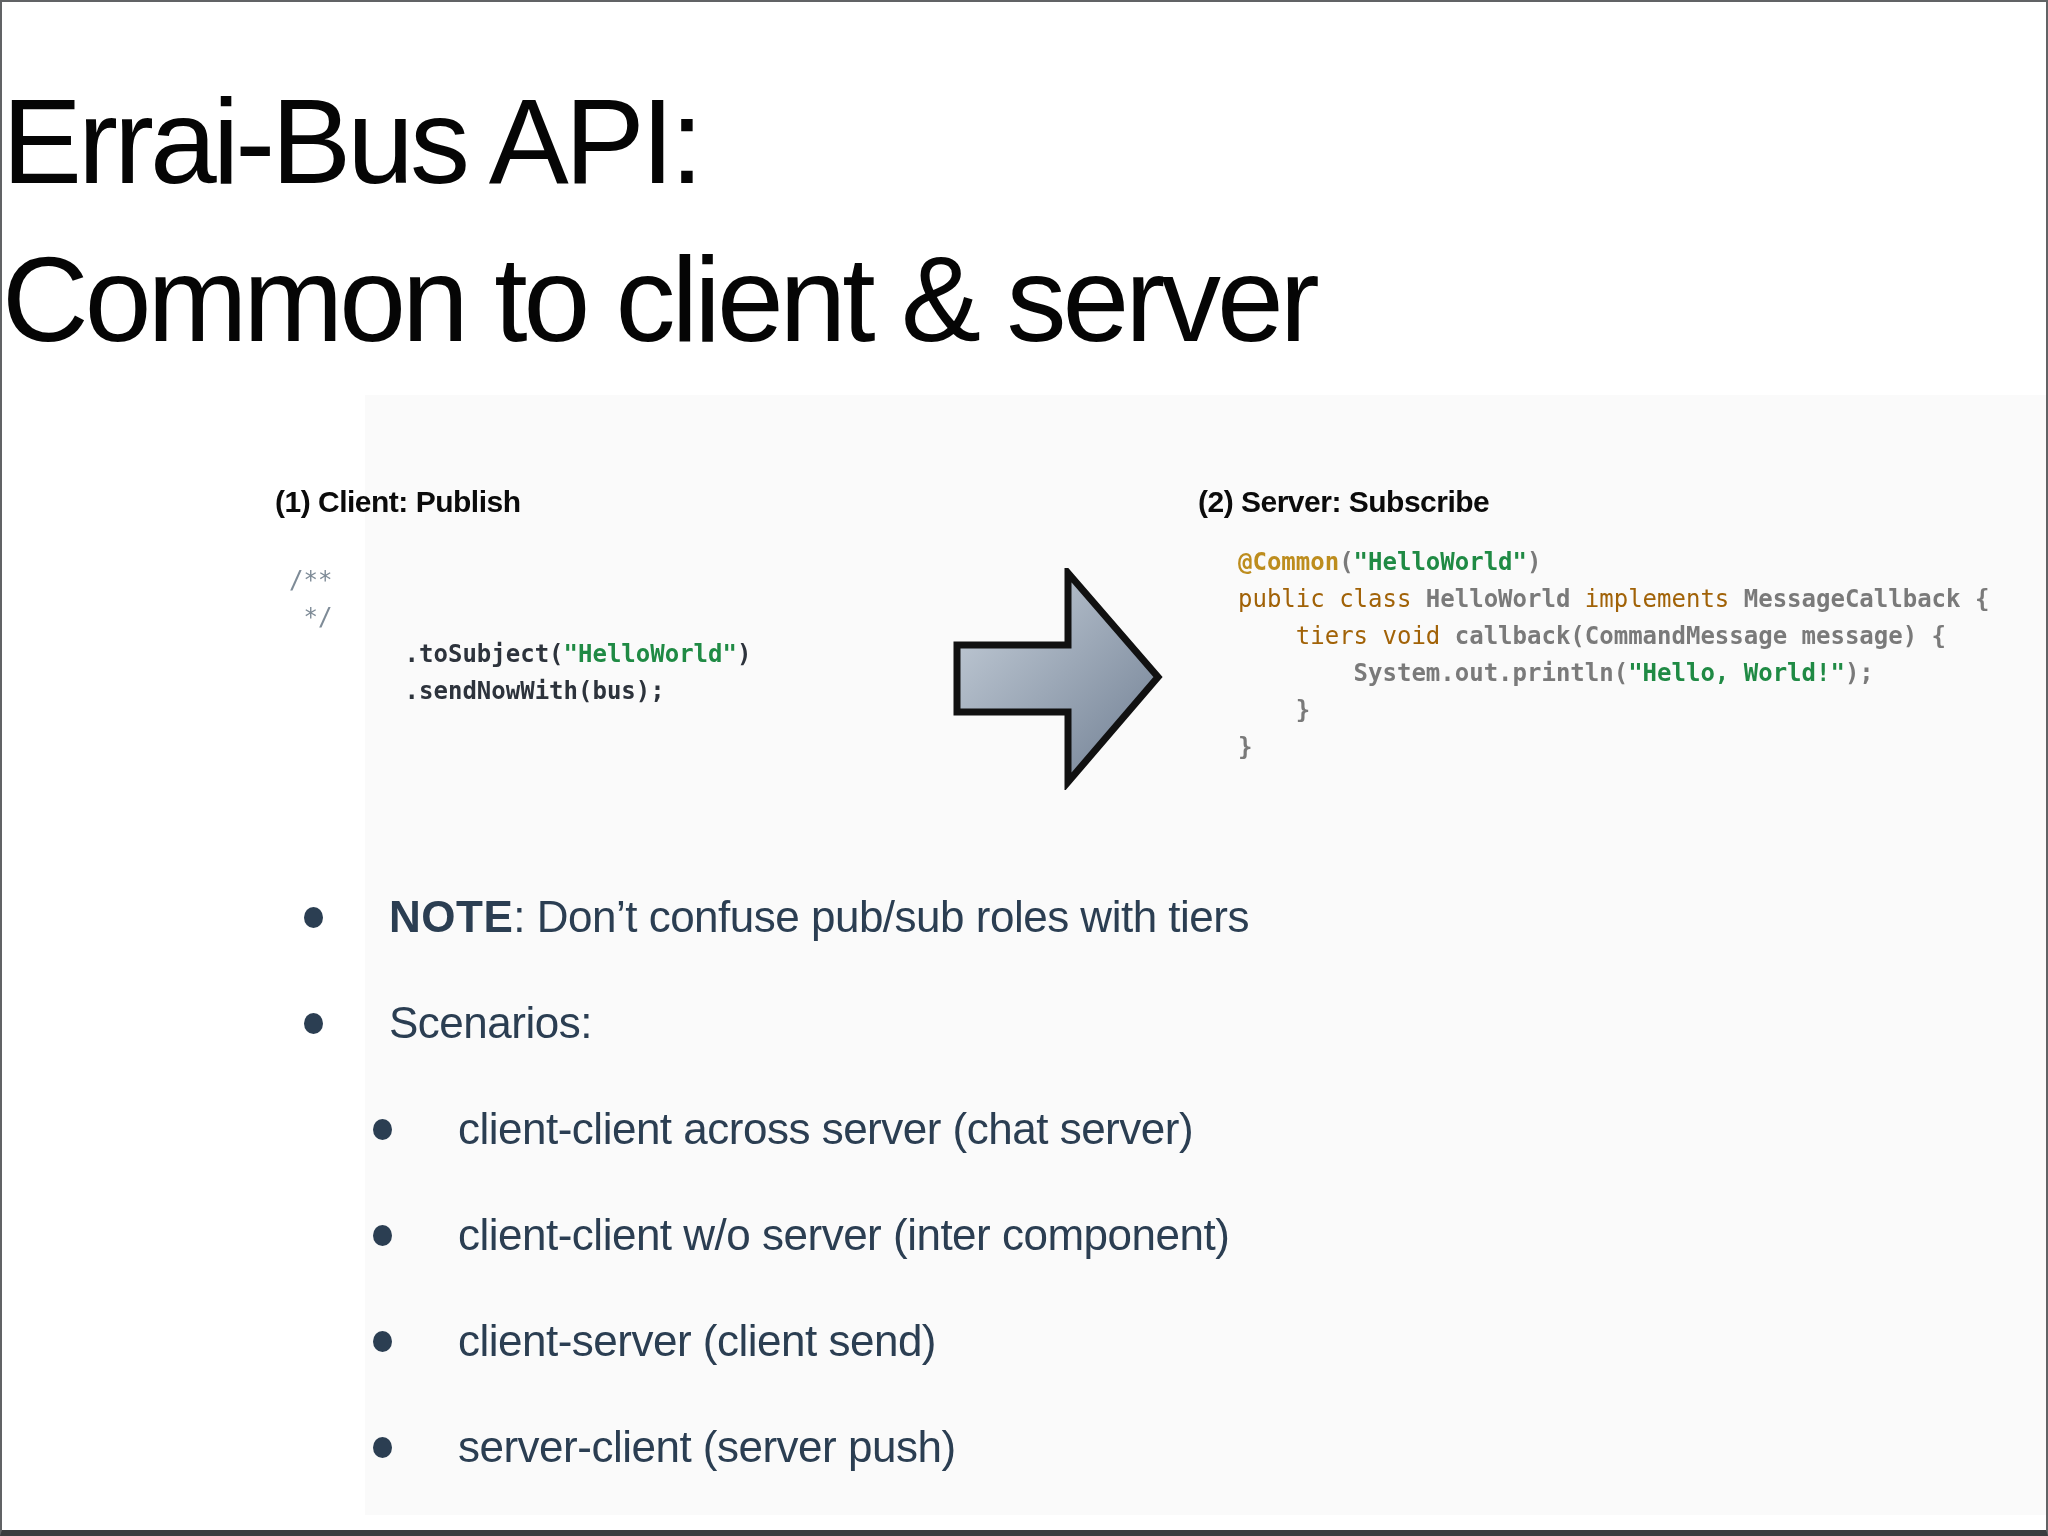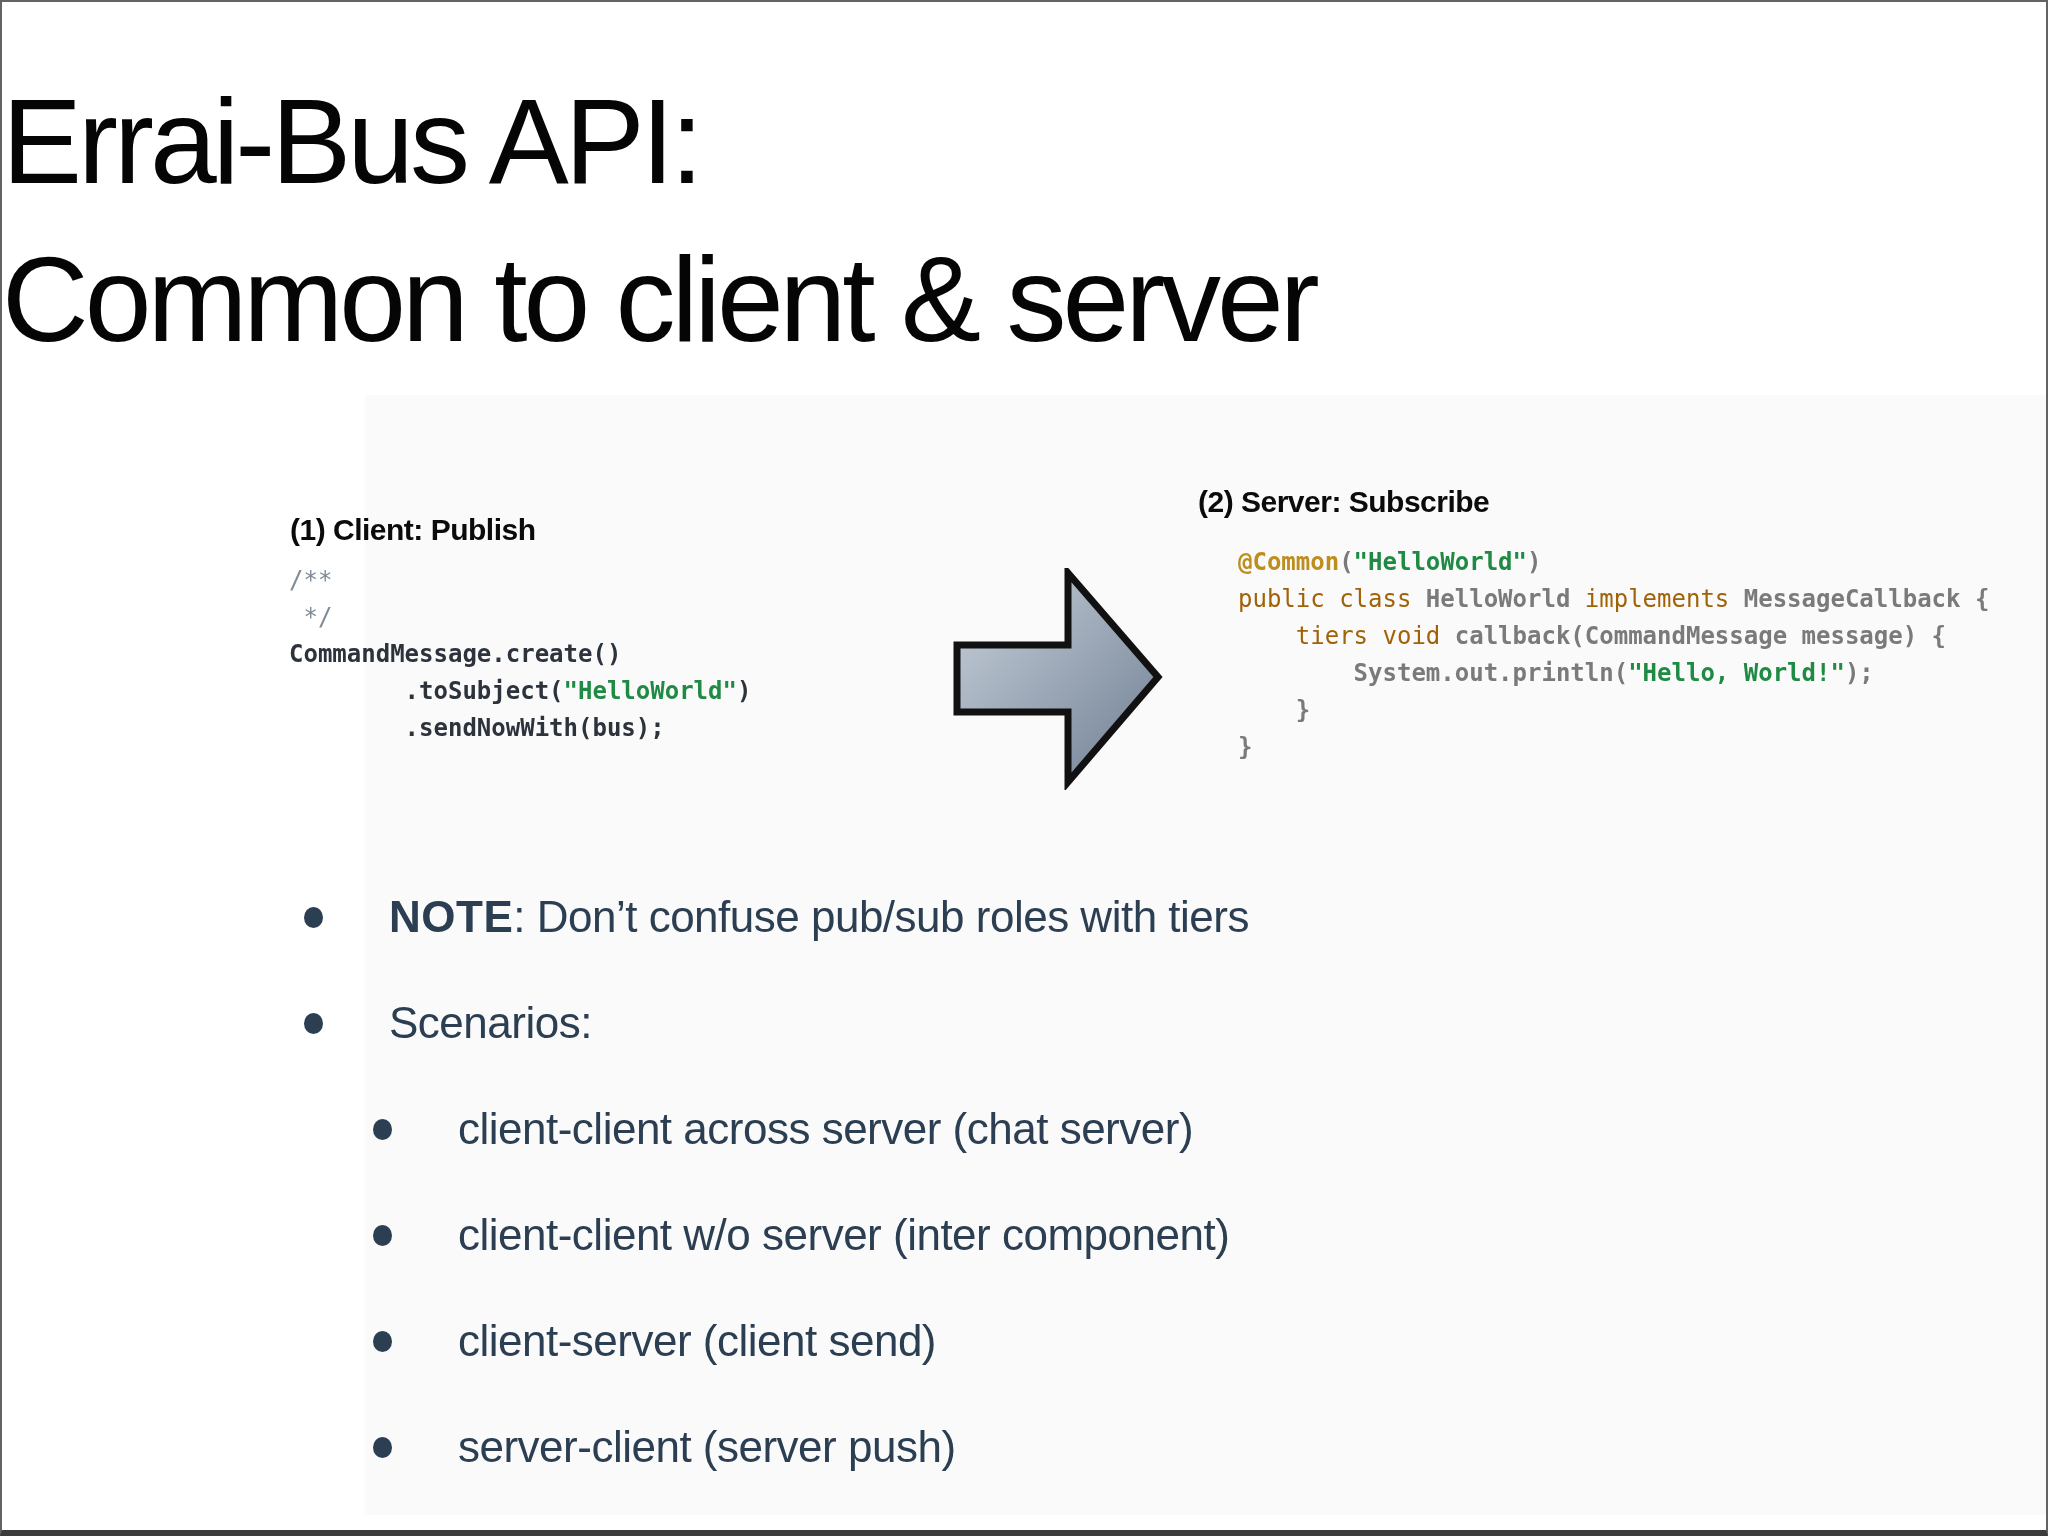--- a/index.html
+++ b/index.html
@@ -28,7 +28,7 @@
     font-size:30px;font-weight:700;color:#0b0b0b;
     letter-spacing:-0.5px;white-space:pre;
   }
-  .hdr-left{left:288px;margin-top:28px;}
+  .hdr-left{left:273px;}
   .hdr-right{left:1196px;}
   .code{
     position:absolute;

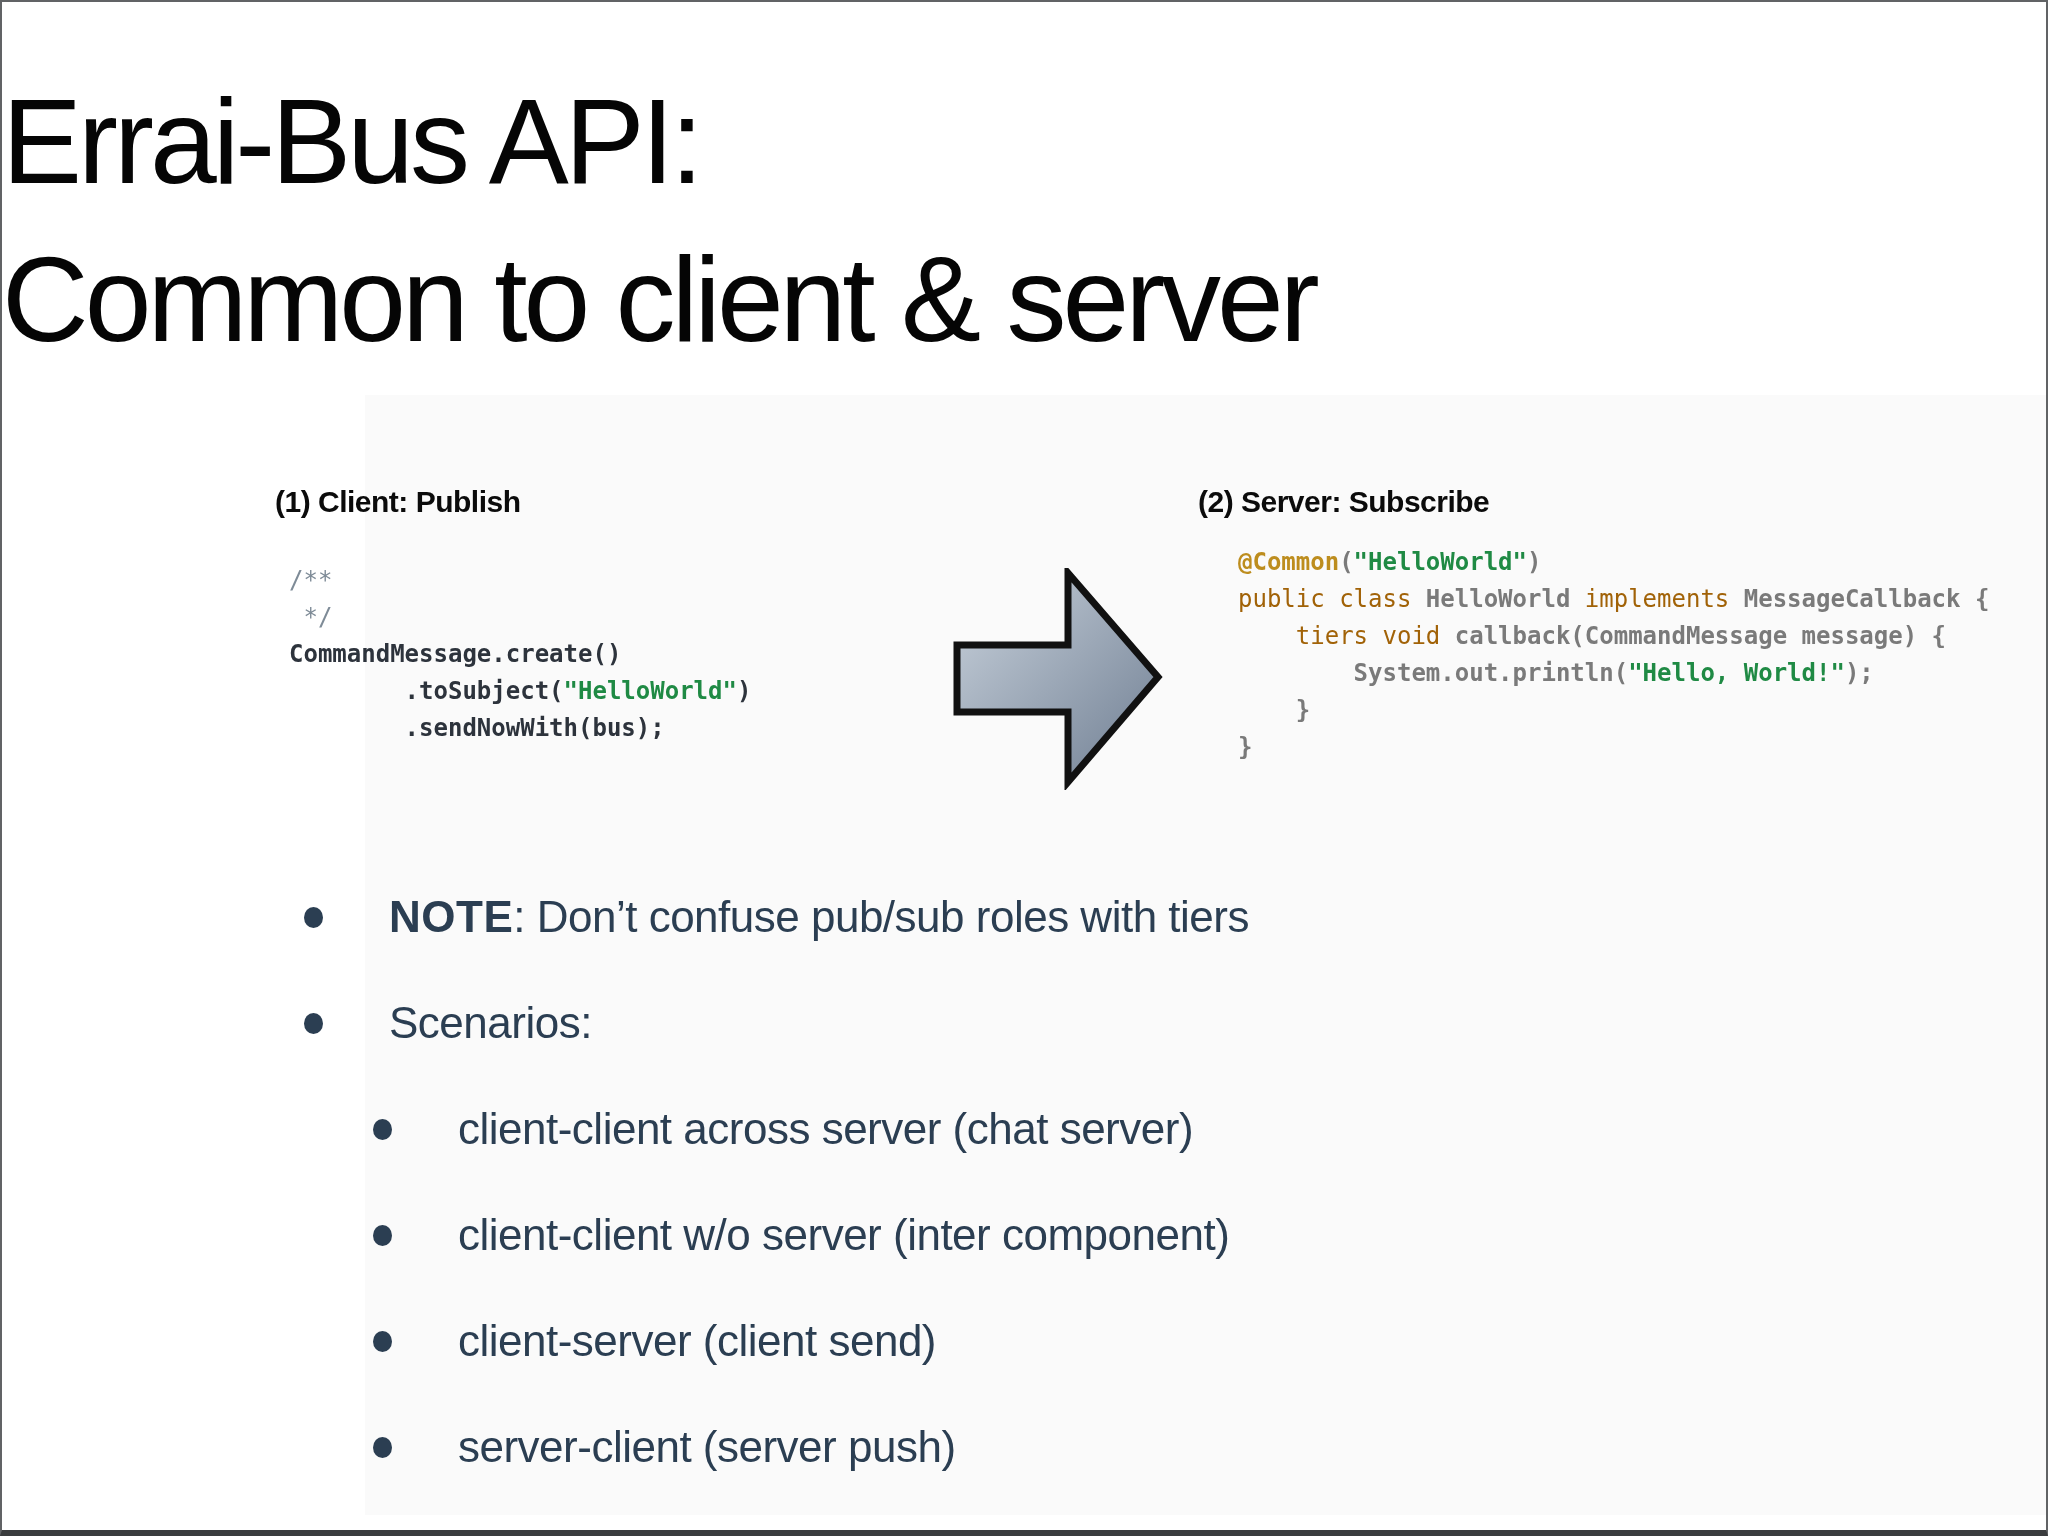--- a/index.html
+++ b/index.html
@@ -79,7 +79,6 @@
     <div class="code-lines">
         <div class="code-line"><span class="tok-cm">/**</span></div>
         <div class="code-line"><span class="tok-cm"> */</span></div>
-        <div class="code-line"><span class="tok-pl">CommandMessage.create()</span></div>
         <div class="code-line"><span class="tok-pl">        .toSubject(</span><span class="tok-str">"HelloWorld"</span><span class="tok-pl">)</span></div>
         <div class="code-line"><span class="tok-pl">        .sendNowWith(bus);</span></div>
       </div>

